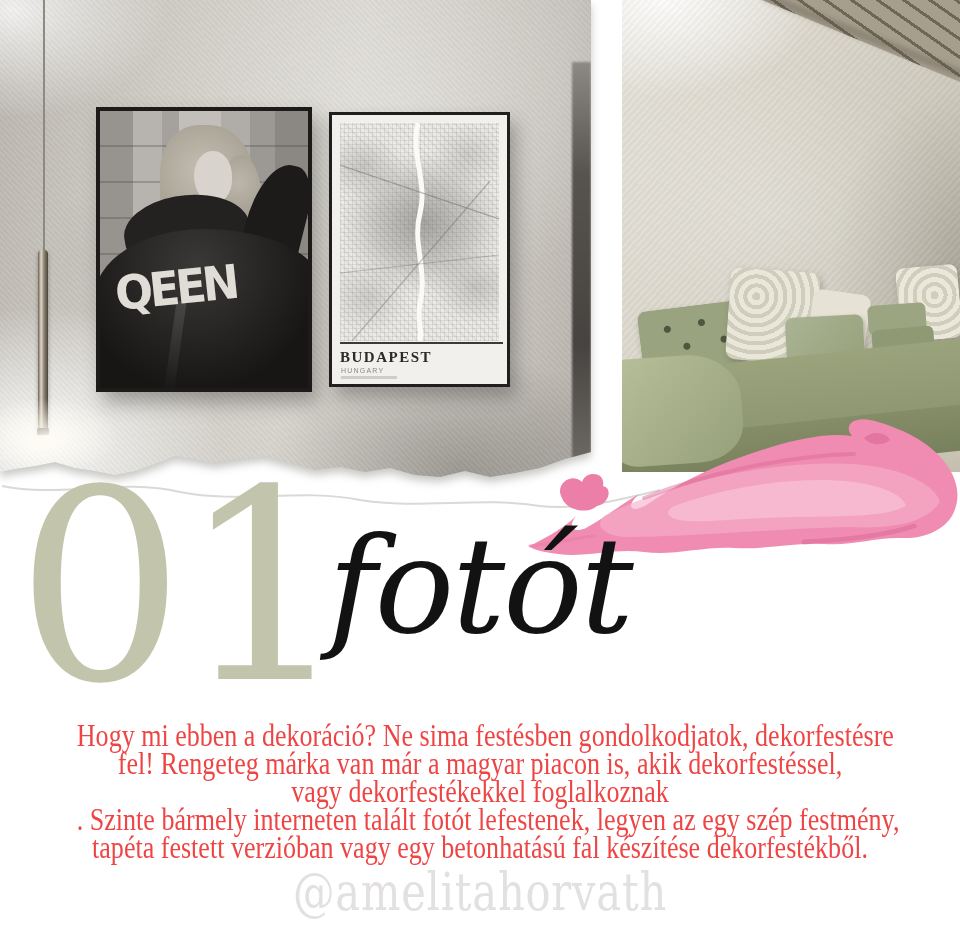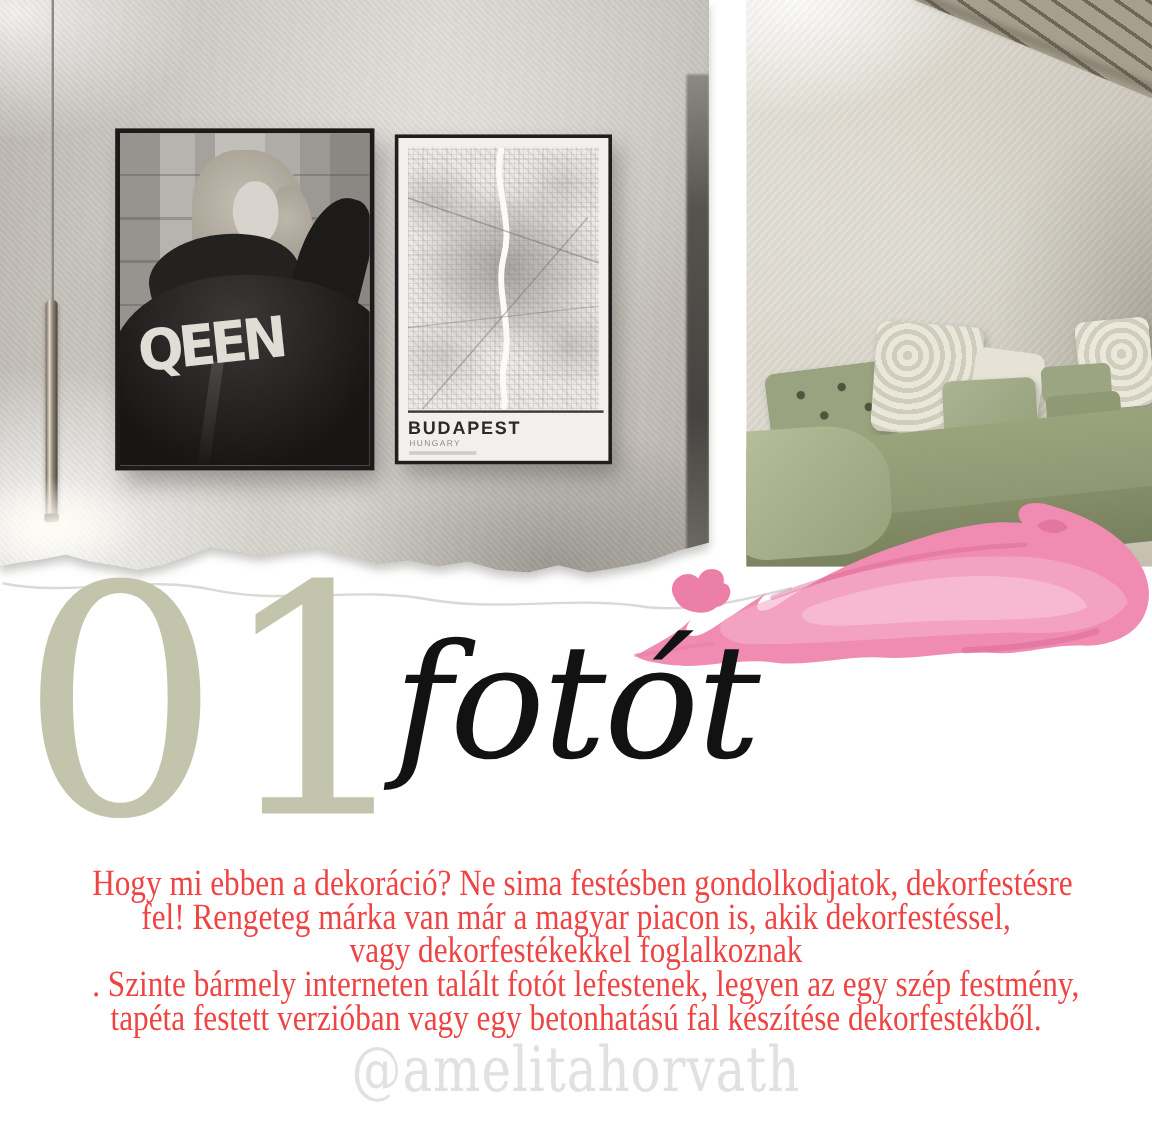--- a/index.html
+++ b/index.html
@@ -69,7 +69,7 @@
       repeating-linear-gradient(90deg, rgba(122,122,118,.16) 0 1px, rgba(0,0,0,0) 1px 4px),
       repeating-linear-gradient(45deg, rgba(122,122,118,.10) 0 2px, rgba(0,0,0,0) 2px 6px);}
   .m-rule{left:8px;width:163px;bottom:40px;height:2px;background:#3b3a38;}
-  .m-title{left:8px;bottom:19px;font-family:Liberation Sans, sans-serif;font-weight:700;
+  .m-title{left:8px;bottom:19px;font-family:Liberation Serif, serif;font-weight:700;
     font-size:15px;letter-spacing:1.5px;color:#2c2b2a;line-height:1;}
   .m-sub{left:9px;bottom:10px;font-family:"Liberation Sans",sans-serif;font-size:7px;
     letter-spacing:1.2px;color:#8b8986;line-height:1;}

